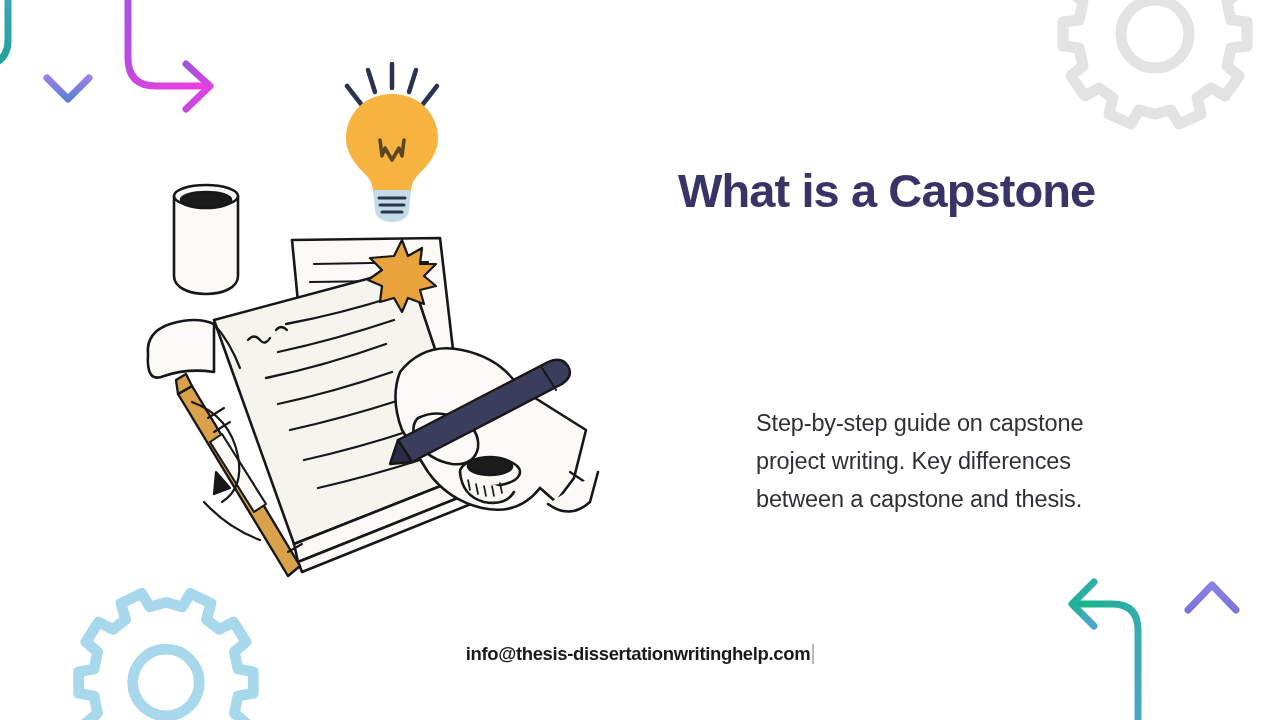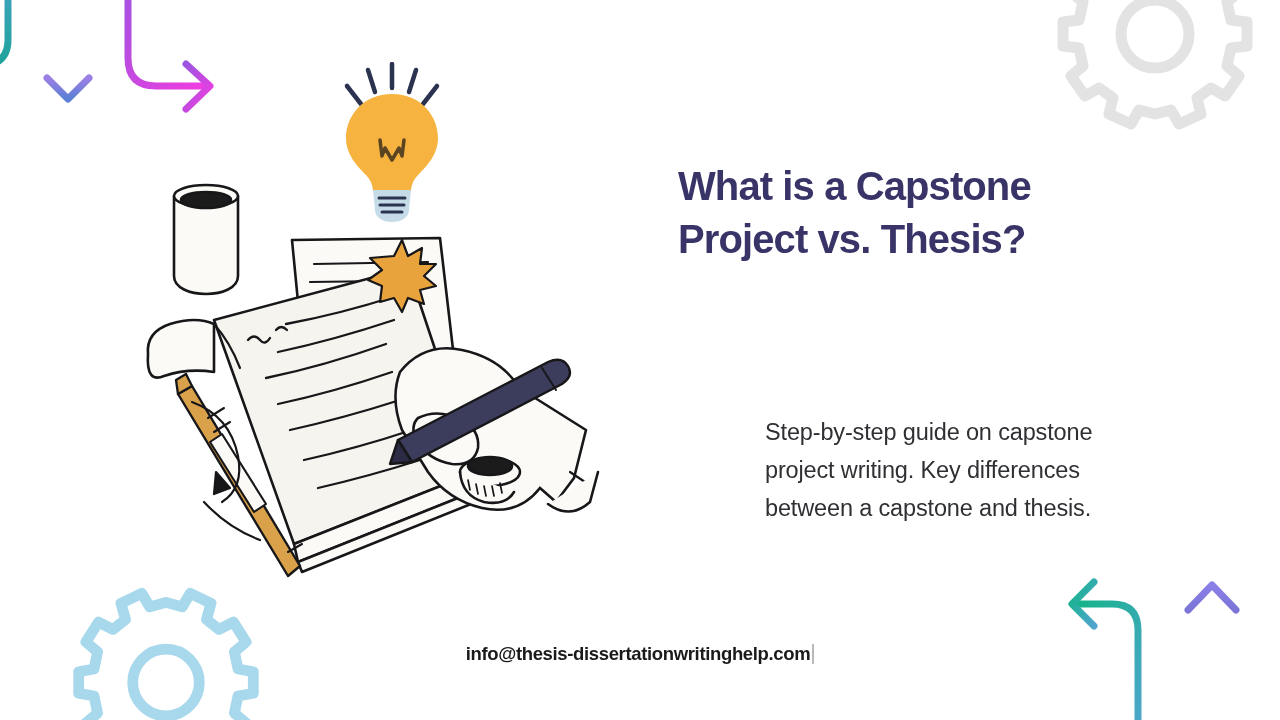--- a/index.html
+++ b/index.html
@@ -54,7 +54,7 @@
   #headline {
     margin: 0;
     color: #393468;
-    font-size: 40px;
+    font-size: 47px;
     line-height: 1.33;
     font-weight: bold;
     letter-spacing: -0.9px;

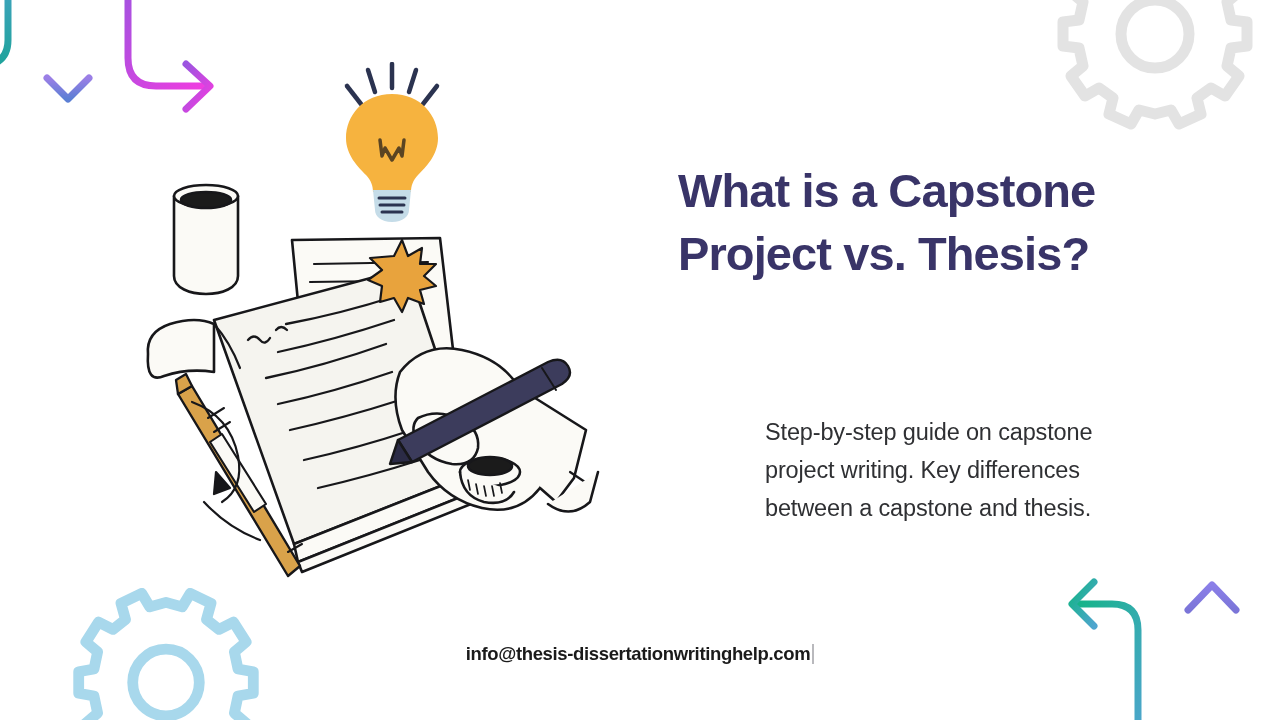--- a/index.html
+++ b/index.html
@@ -292,7 +292,7 @@
   </svg>
 
   <div id="text-col">
-    <h1 id="headline"><span>What is a Capstone</span><br><span>Project vs. Thesis?</span></h1>
+    <h1 id="headline"><span>What is a Capstone</span><br></h1>
   </div>
 
   <p id="subcopy">Step-by-step guide on capstone project writing. Key differences between a capstone and thesis.</p>

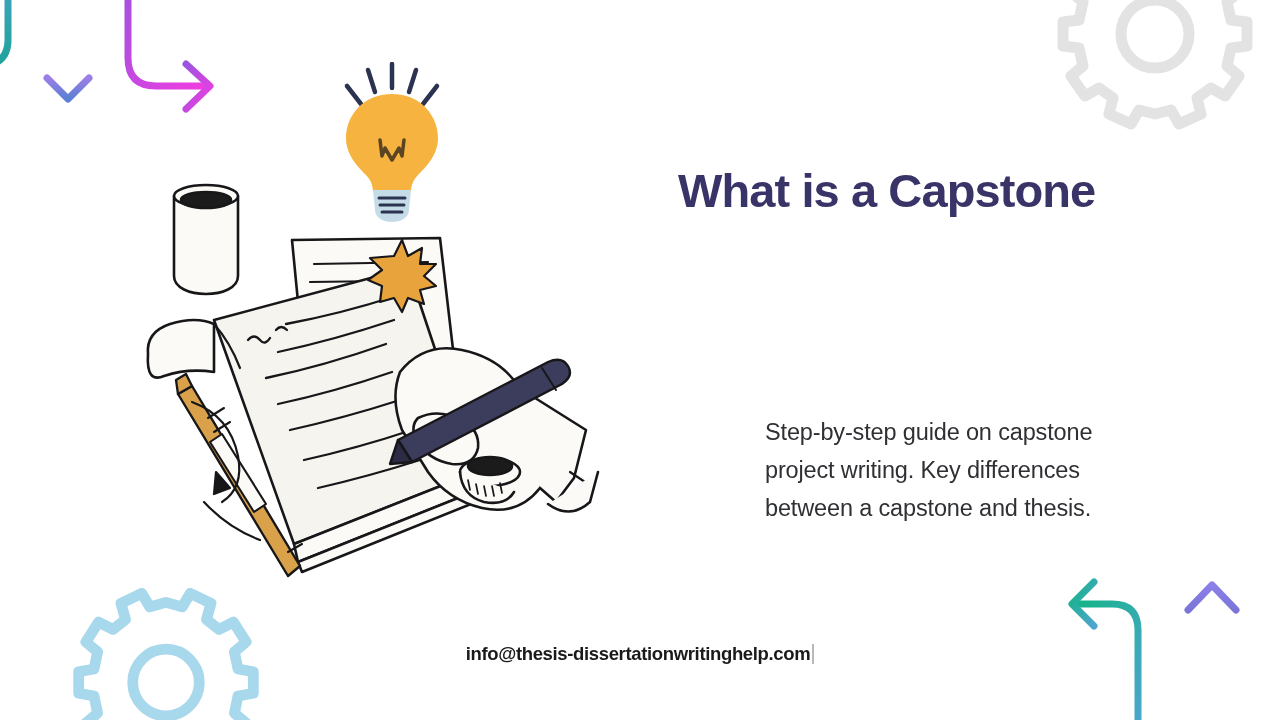--- a/index.html
+++ b/index.html
@@ -65,7 +65,7 @@
     left: 756px;
     top: 404px;
     width: 345px;
-    margin: 9px;
+    margin: 0;
     color: #2f3033;
     font-size: 23.5px;
     line-height: 1.62;

